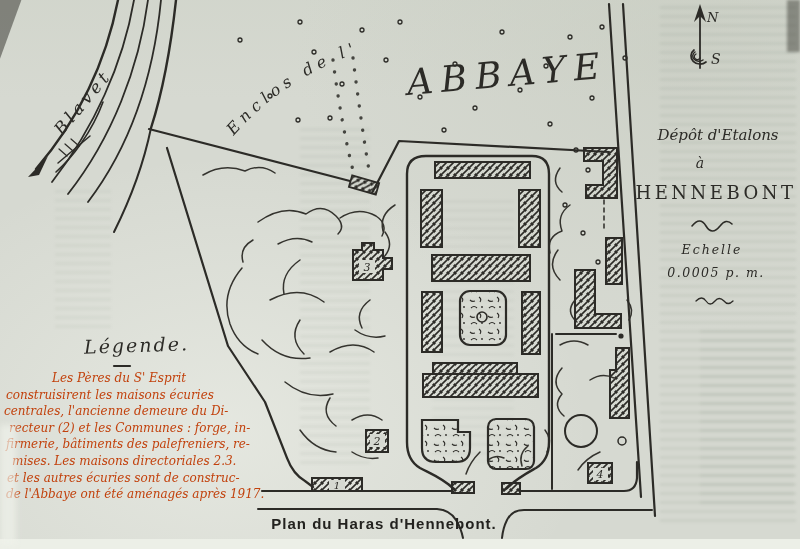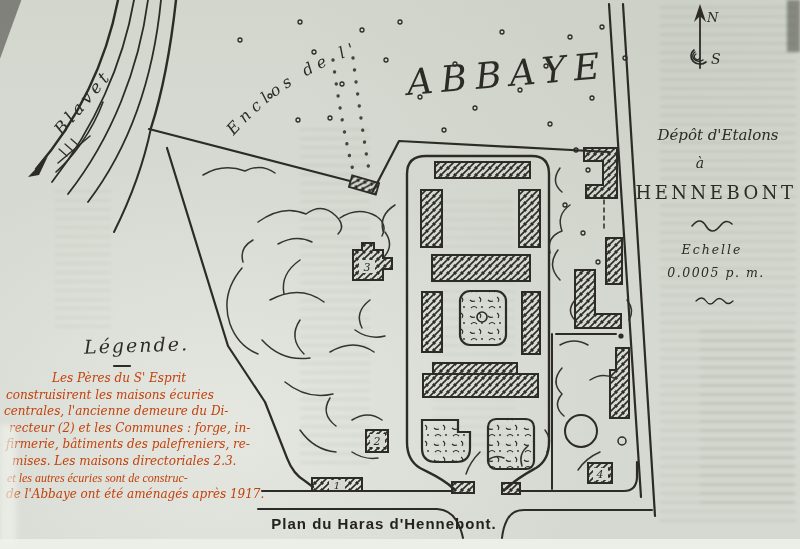--- a/index.html
+++ b/index.html
@@ -42,7 +42,7 @@
   .legend-lines div:nth-child(4){text-indent:5px;}
   .legend-lines div:nth-child(5){text-indent:2px;}
   .legend-lines div:nth-child(6){text-indent:8px;}
-  .legend-lines div:nth-child(7){text-indent:3px;font-family:Liberation Serif, serif;}
+  .legend-lines div:nth-child(7){text-indent:3px;}
   .legend-lines div:nth-child(8){text-indent:2px;}
   .caption{
     position:absolute; left:268px; top:515px; width:232px; text-align:center;

